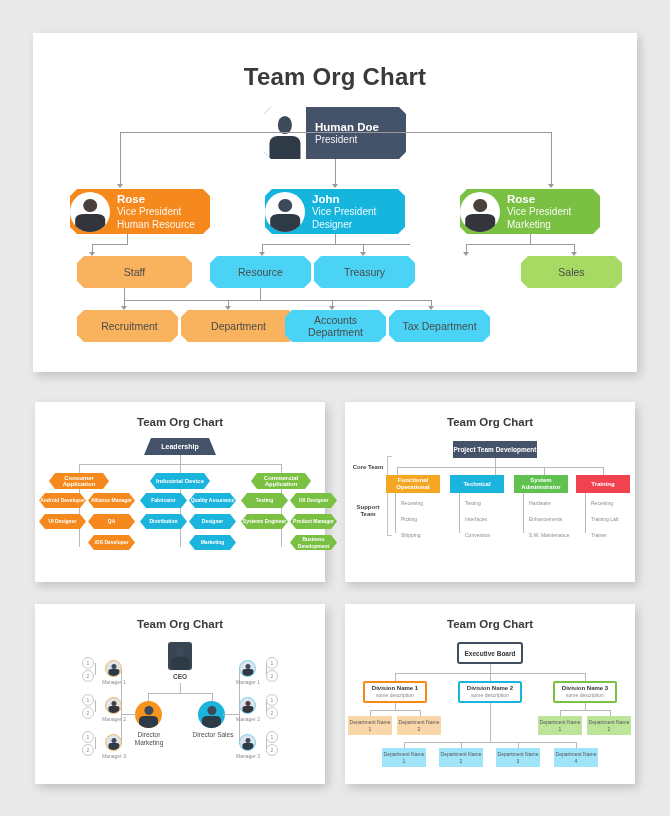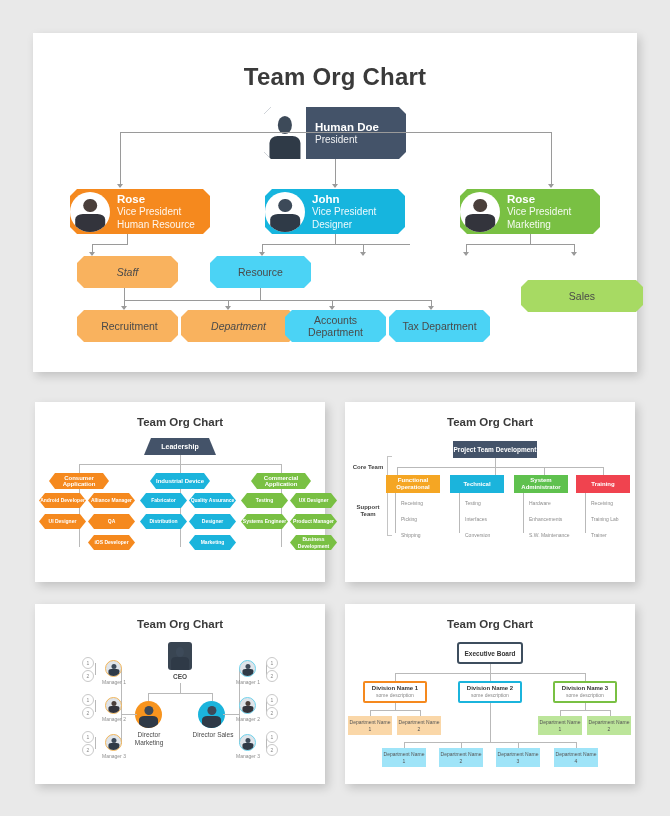--- a/index.html
+++ b/index.html
@@ -175,7 +175,7 @@
     <div class="arw" style="left:430px; top:161px;"></div>
     <div class="arw" style="left:538px; top:161px;"></div>
 
-    <div class="leaf cut" style="left:44px; top:165px; width:101px; height:32px; background:#F9B25E;font-style:italic;">Staff</div>
+    <div class="leaf cut" style="left:44px; top:165px; width:115px; height:32px; background:#F9B25E;">Staff</div>
     <div class="leaf cut" style="left:177px; top:165px; width:101px; height:32px; background:#4BD3F5;">Resource</div>
     <div class="leaf cut" style="left:488px; top:165px; width:122px; height:32px; background:#A7DA63;margin-top:24px;">Sales</div>
 

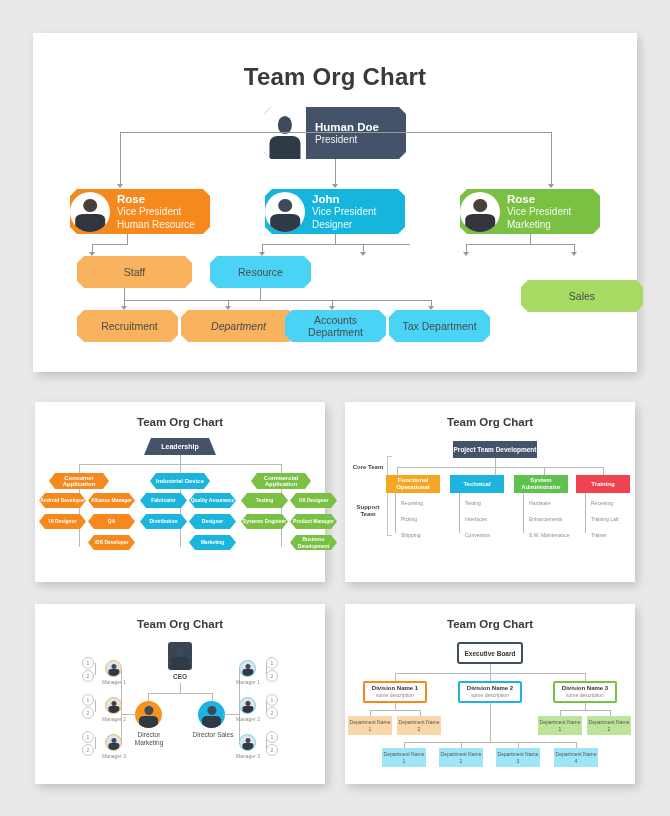--- a/index.html
+++ b/index.html
@@ -177,6 +177,7 @@
 
     <div class="leaf cut" style="left:44px; top:165px; width:115px; height:32px; background:#F9B25E;">Staff</div>
     <div class="leaf cut" style="left:177px; top:165px; width:101px; height:32px; background:#4BD3F5;">Resource</div>
+    <div class="leaf cut" style="left:281px; top:165px; width:101px; height:32px; background:#4BD3F5;">Treasury</div>
     <div class="leaf cut" style="left:488px; top:165px; width:122px; height:32px; background:#A7DA63;margin-top:24px;">Sales</div>
 
     <div class="ln lnv" style="left:91px; top:197px; height:12px;"></div>

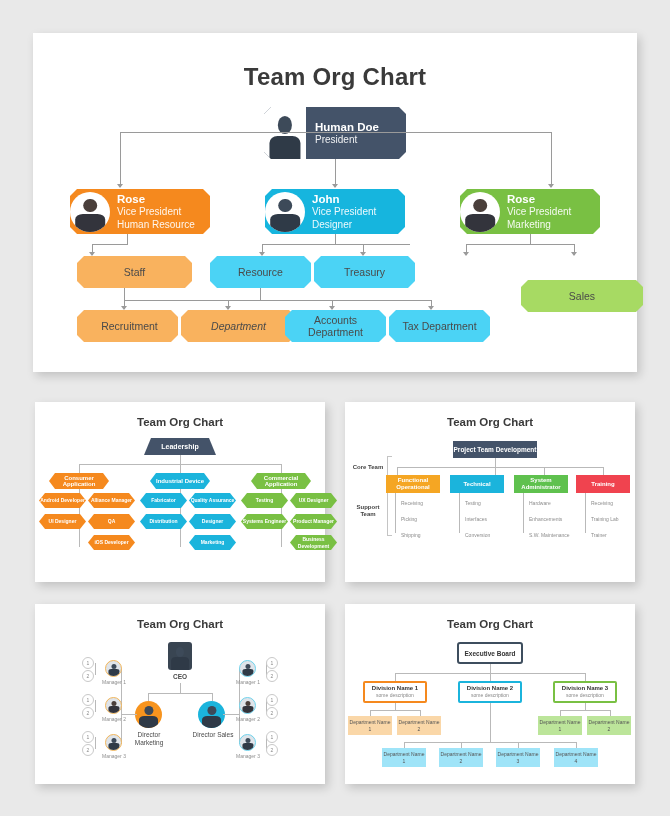--- a/index.html
+++ b/index.html
@@ -178,7 +178,7 @@
     <div class="leaf cut" style="left:44px; top:165px; width:115px; height:32px; background:#F9B25E;">Staff</div>
     <div class="leaf cut" style="left:177px; top:165px; width:101px; height:32px; background:#4BD3F5;">Resource</div>
     <div class="leaf cut" style="left:281px; top:165px; width:101px; height:32px; background:#4BD3F5;">Treasury</div>
-    <div class="leaf cut" style="left:488px; top:165px; width:122px; height:32px; background:#A7DA63;margin-top:24px;">Sales</div>
+    <div class="leaf cut" style="left:488px; top:165px; width:101px; height:32px; background:#A7DA63;">Sales</div>
 
     <div class="ln lnv" style="left:91px; top:197px; height:12px;"></div>
     <div class="ln lnv" style="left:227px; top:197px; height:12px;"></div>

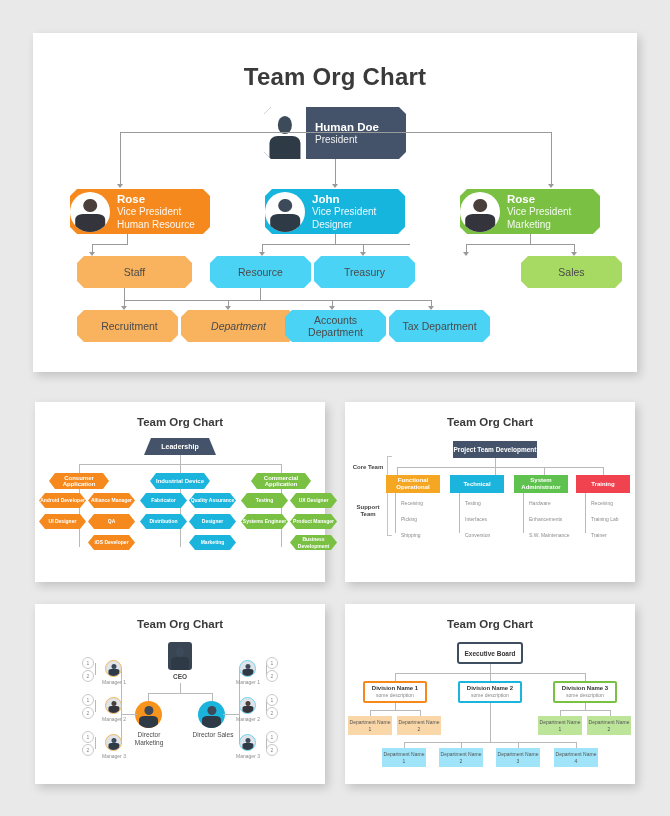--- a/index.html
+++ b/index.html
@@ -193,7 +193,7 @@
     <div class="arw" style="left:395px; top:215px;"></div>
 
     <div class="leaf cut" style="left:44px; top:219px; width:101px; height:32px; background:#F9B25E;padding-left:8px;">Recruitment</div>
-    <div class="leaf cut" style="left:148px; top:219px; width:115px; height:32px; background:#F9B25E;font-style:italic;">Department</div>
+    <div class="leaf cut" style="left:148px; top:219px; width:115px; height:32px; background:#F9B25E;">Department</div>
     <div class="leaf cut" style="left:356px; top:219px; width:101px; height:32px; background:#4BD3F5;">Tax Department</div>
     <div class="leaf cut" style="left:252px; top:219px; width:101px; height:32px; background:#4BD3F5;">Accounts Department</div>
   </div>

